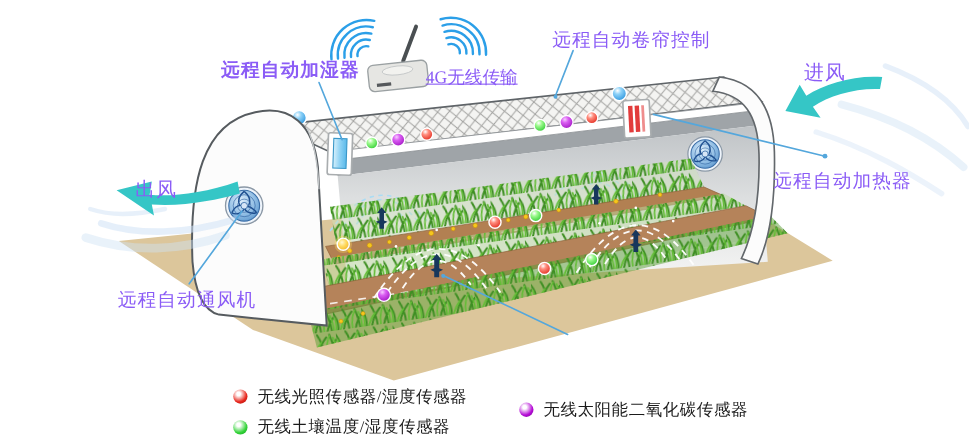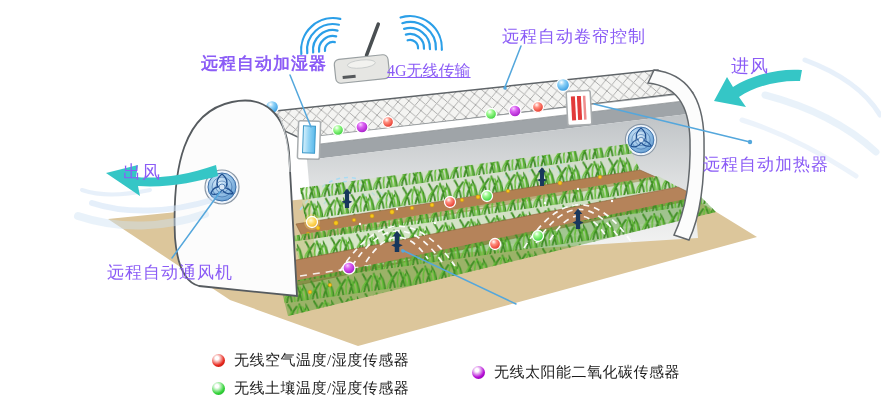--- a/index.html
+++ b/index.html
@@ -252,7 +252,7 @@
 <div class="legend">
   <div class="legend-item li-0">
     <span class="legend-dot" style="background: radial-gradient(circle at 38% 32%, rgb(255, 255, 255) 0%, rgb(255, 255, 255) 14%, rgb(232, 40, 30) 60%, rgb(157, 13, 6) 100%);"></span>
-    <span class="legend-text">无线空气温度/湿度传感器</span>
+    <span class="legend-text">无线光照传感器/湿度传感器</span>
   </div>
   <div class="legend-item li-2">
     <span class="legend-dot" style="background: radial-gradient(circle at 38% 32%, rgb(255, 255, 255) 0%, rgb(255, 255, 255) 14%, rgb(53, 212, 58) 60%, rgb(15, 156, 28) 100%);"></span>

